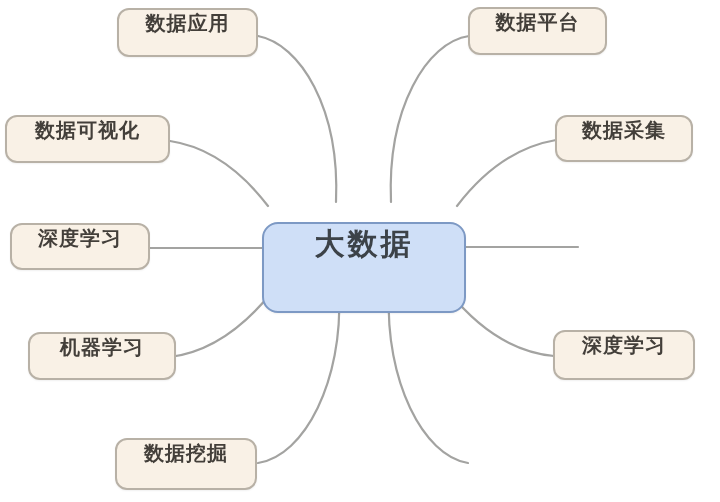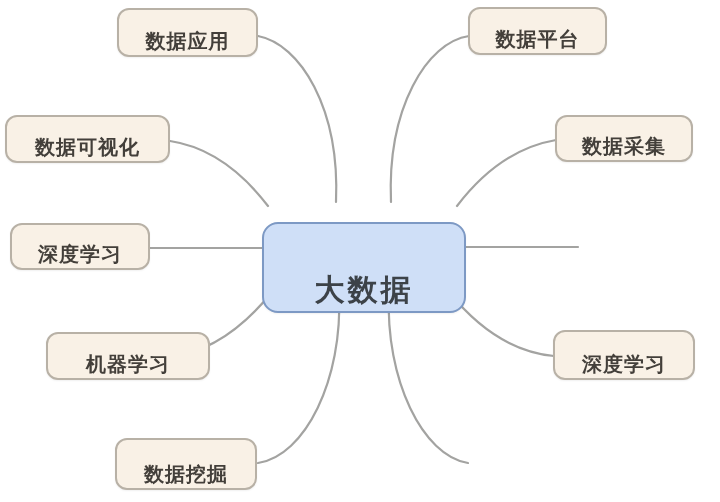--- a/index.html
+++ b/index.html
@@ -25,7 +25,7 @@
   .wires path{fill:none;stroke:var(--line);stroke-width:2.2;stroke-linecap:round;}
   .node{
     position:absolute;
-    display:flex;align-items:flex-end;justify-content:center;
+    display:flex;align-items:flex-start;justify-content:center;
     background:var(--branch-fill);
     border:2.5px solid var(--branch-border);
     border-radius:12px;

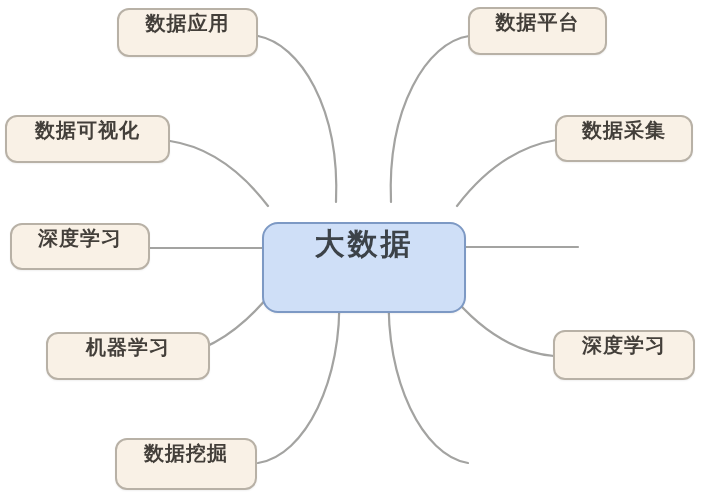--- a/index.html
+++ b/index.html
@@ -48,7 +48,7 @@
   .n-app{left:117px;top:8px;width:141px;height:49px;}
   .n-vis{left:5px;top:115px;width:165px;height:48px;}
   .n-deep{left:10px;top:223px;width:140px;height:47px;}
-  .n-machine{left:46px;top:332px;width:164px;height:48px;}
+  .n-machine{left:28px;top:332px;width:148px;height:48px;}
   .n-mining{left:115px;top:438px;width:142px;height:52px;}
   .n-platform{left:468px;top:7px;width:139px;height:48px;}
   .n-collect{left:555px;top:115px;width:138px;height:47px;}

